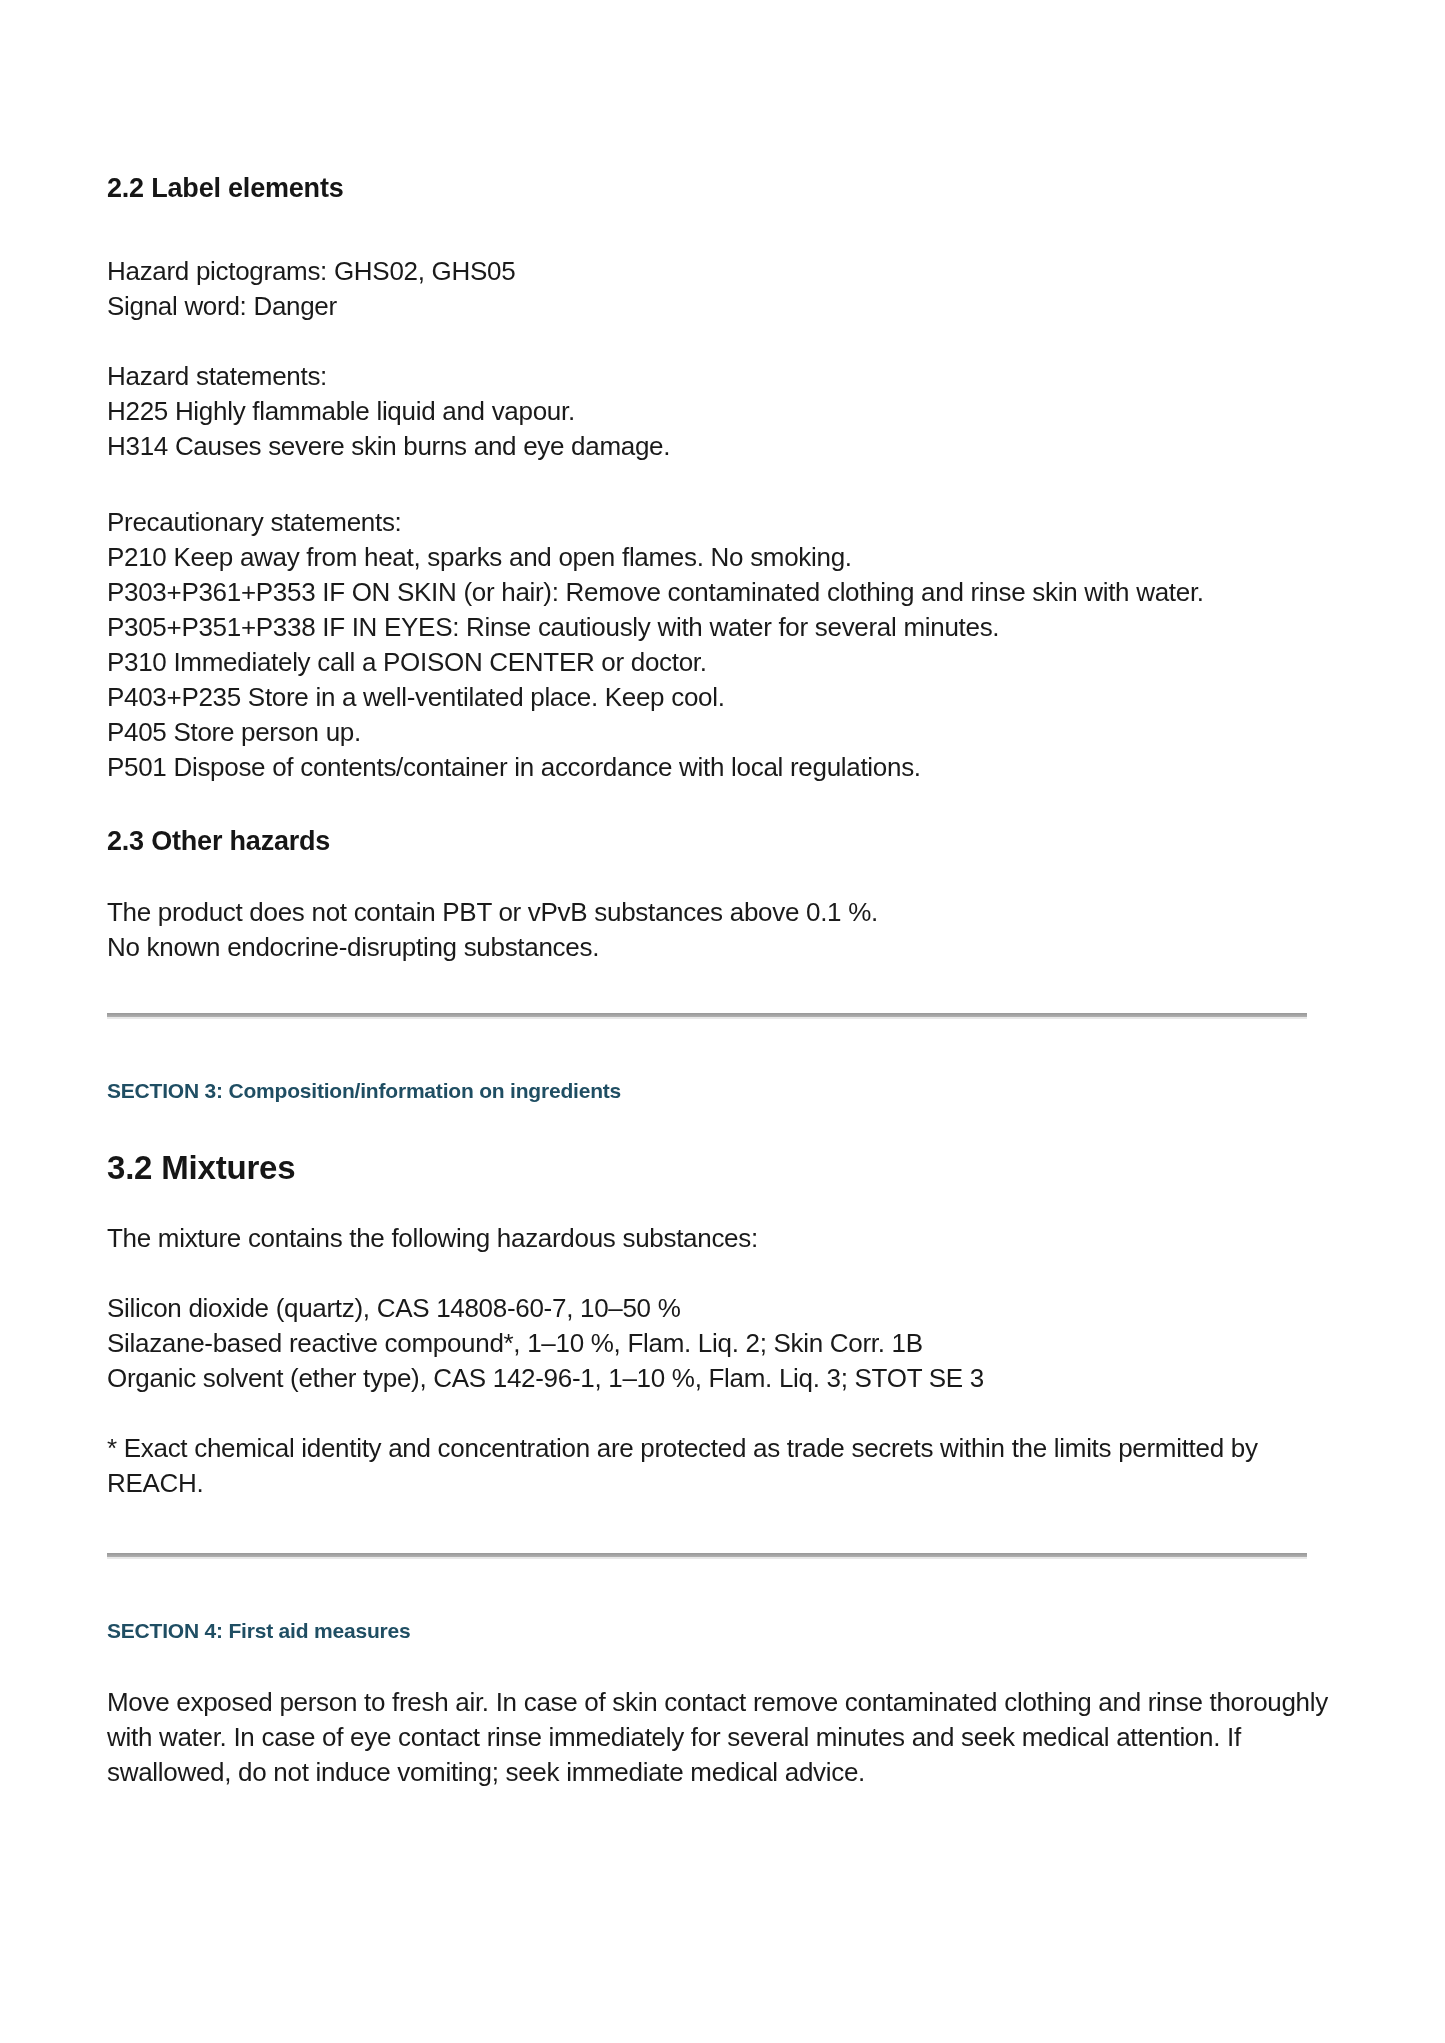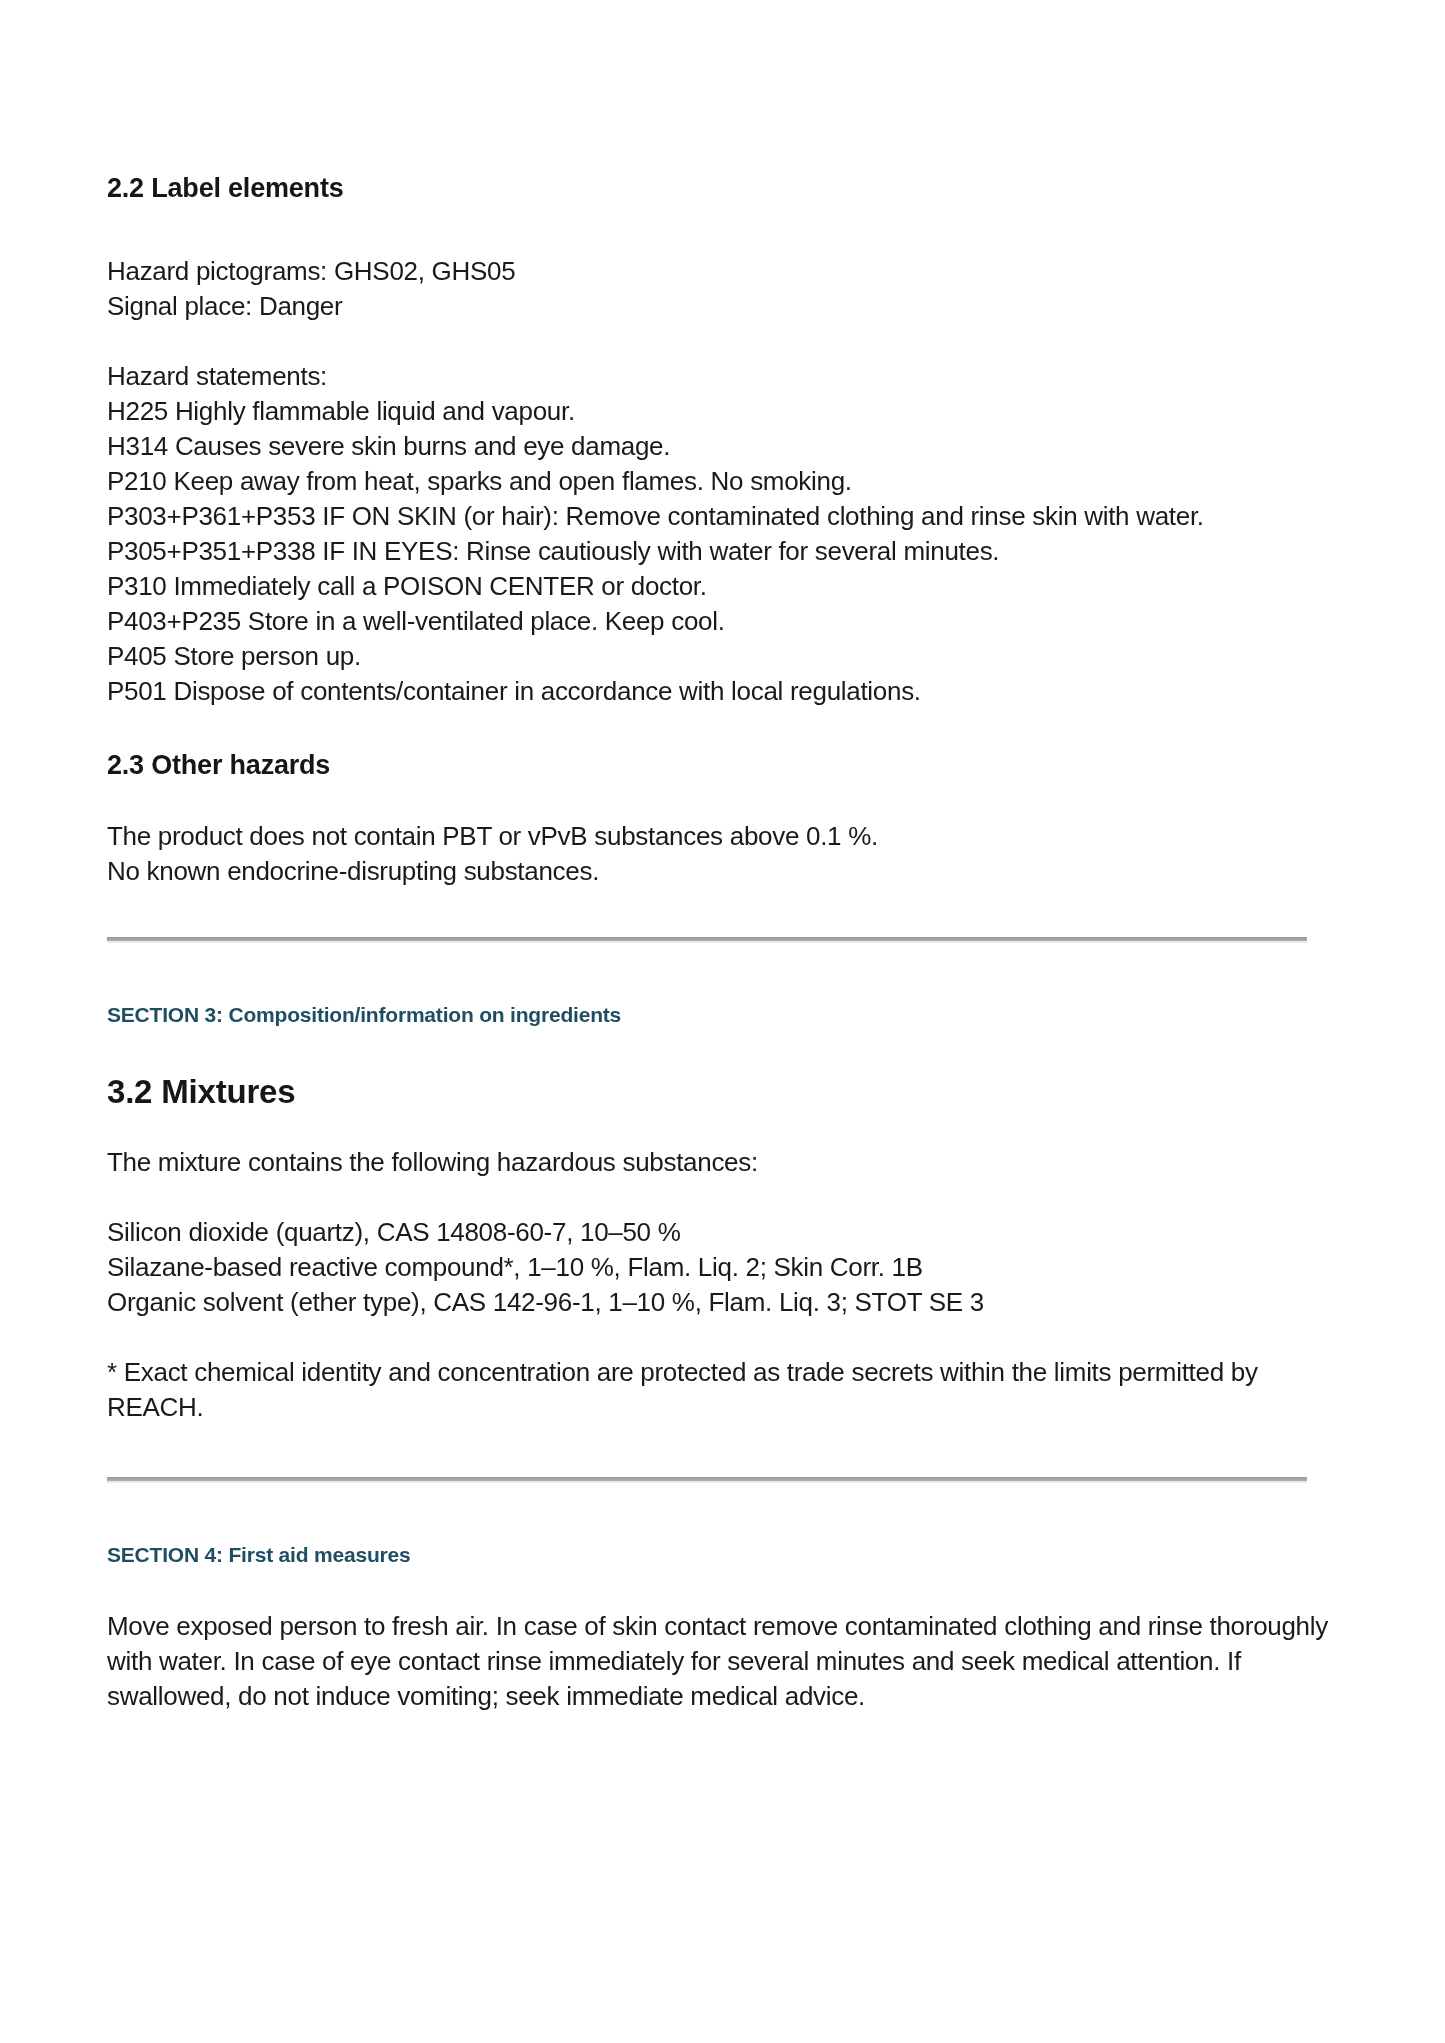--- a/index.html
+++ b/index.html
@@ -70,7 +70,7 @@
   <h2 class="doc-h2 h2-first">2.2 Label elements</h2>
 
   <p class="line">Hazard pictograms: GHS02, GHS05</p>
-  <p class="line">Signal place: Danger</p>
+  <p class="line">Signal word: Danger</p>
 
   <p class="line mt-blank">Hazard statements:</p>
   <p class="line">H225 Highly flammable liquid and vapour.</p>

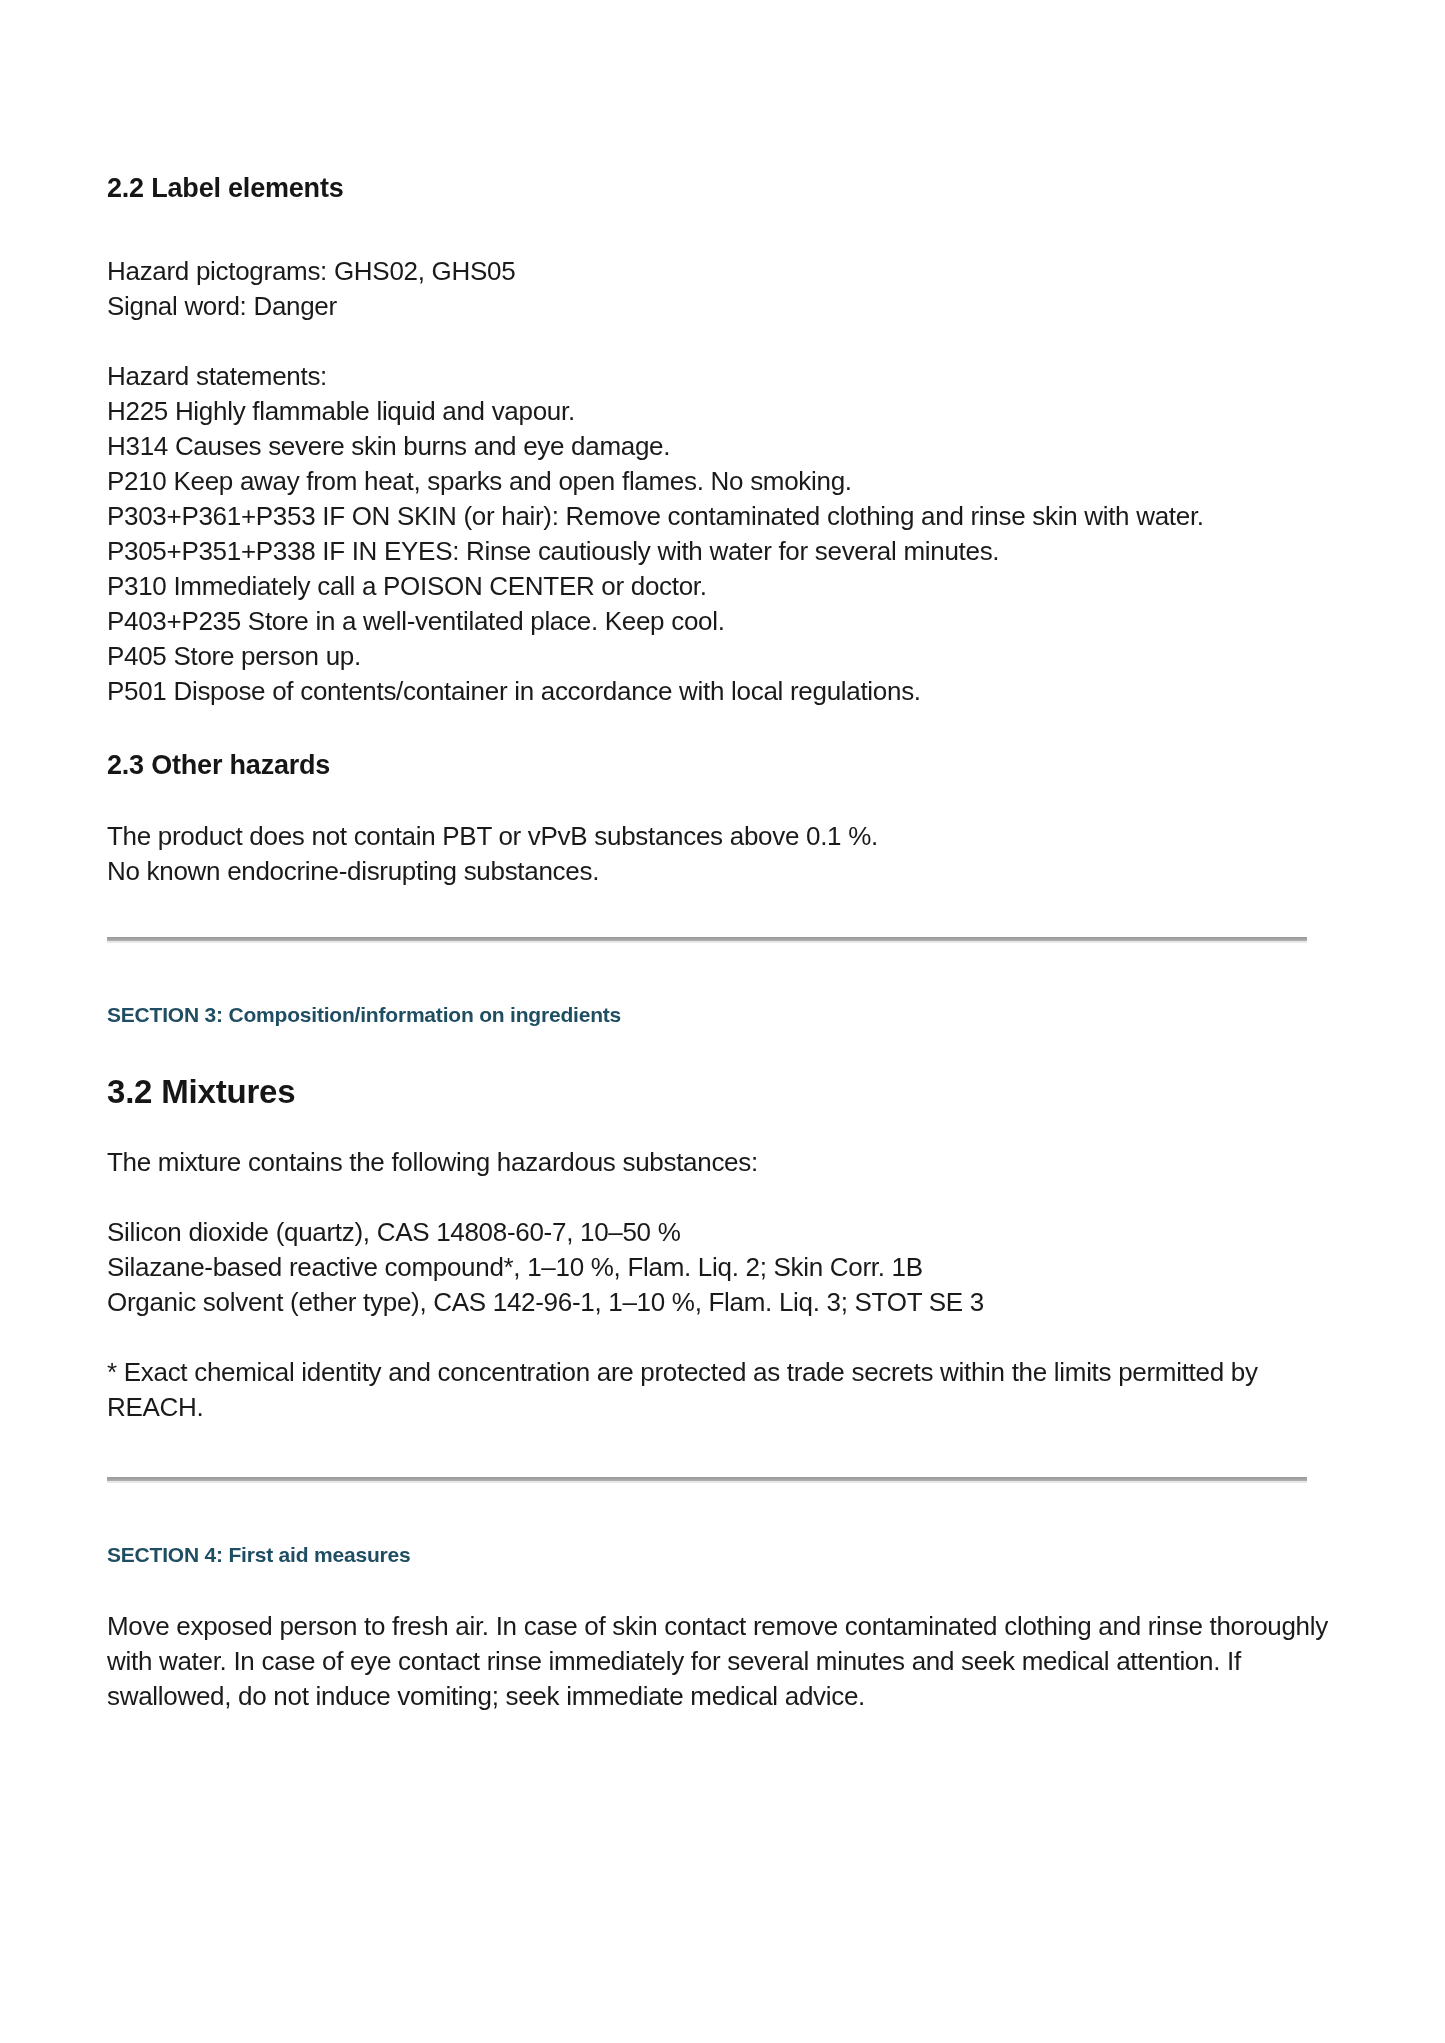--- a/index.html
+++ b/index.html
@@ -76,6 +76,7 @@
   <p class="line">H225 Highly flammable liquid and vapour.</p>
   <p class="line">H314 Causes severe skin burns and eye damage.</p>
 
+  <p class="line mt-blank-lg">Precautionary statements:</p>
   <p class="line">P210 Keep away from heat, sparks and open flames. No smoking.</p>
   <p class="line">P303+P361+P353 IF ON SKIN (or hair): Remove contaminated clothing and rinse skin with water.</p>
   <p class="line">P305+P351+P338 IF IN EYES: Rinse cautiously with water for several minutes.</p>

